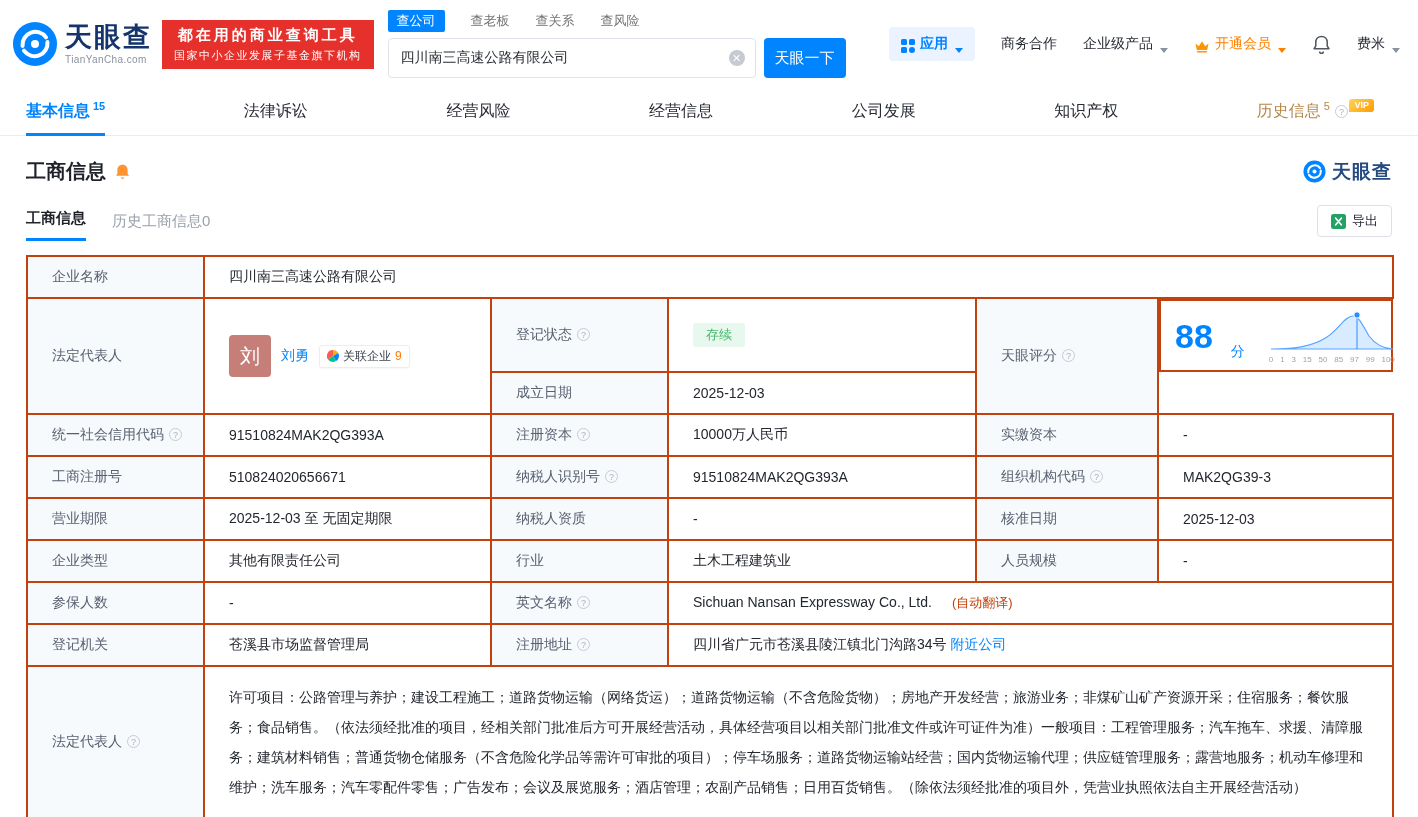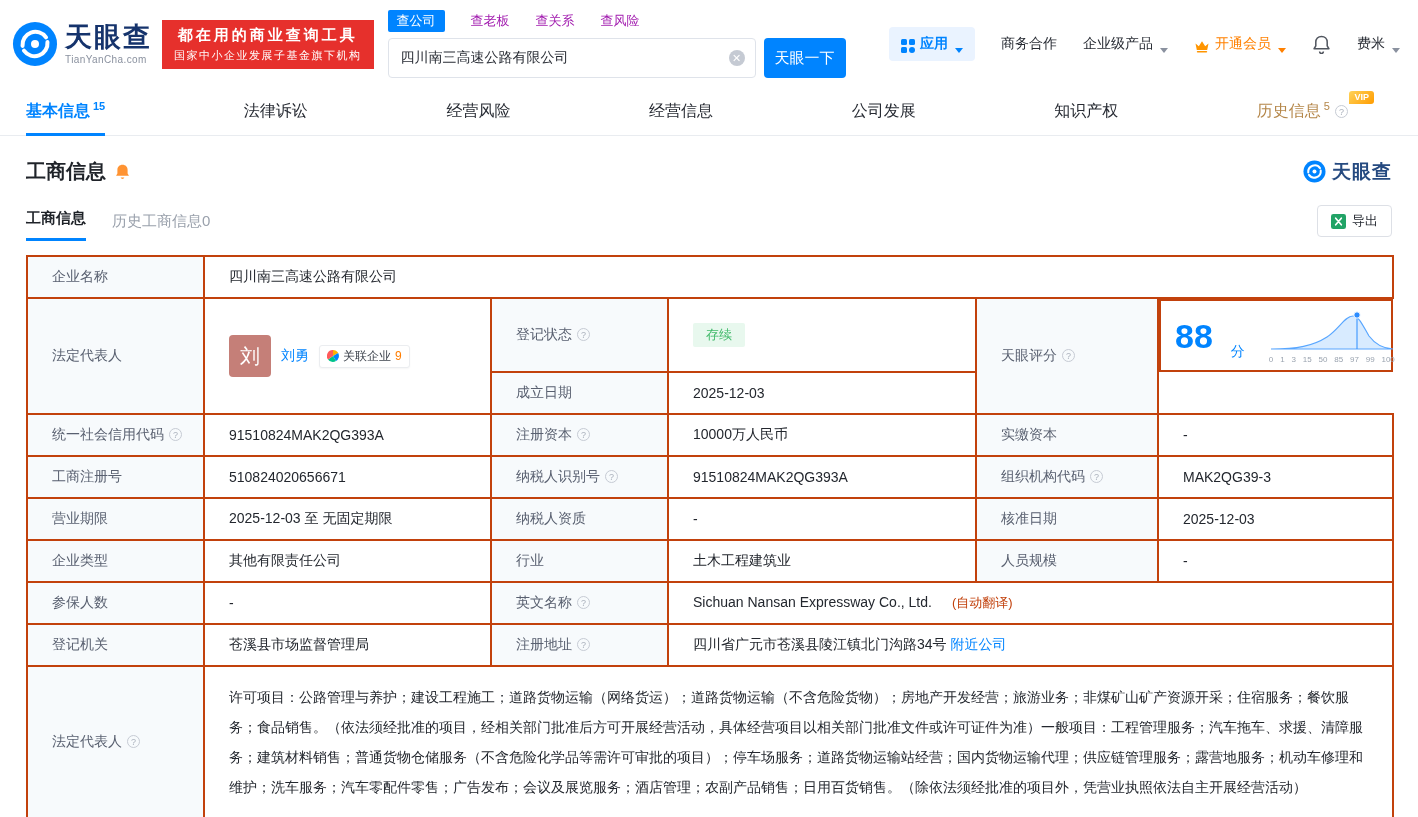--- a/index.html
+++ b/index.html
@@ -19,7 +19,7 @@
   .banner .l2 { font-size:11px; letter-spacing:1.5px; margin-top:3px; }
   .search-area { margin-left:14px; }
   .search-tabs { display:flex; align-items:flex-end; gap:26px; font-size:13px; height:22px; }
-  .search-tab { color:#a21caf; cursor:pointer; padding:2px 0; }
+  .search-tab { color:#737373; cursor:pointer; padding:2px 0; }
   .search-tab.active { background:#0084ff; color:#fff; padding:2px 9px; border-radius:2px; }
   .search-row { display:flex; margin-top:6px; }
   .search-input-wrap { position:relative; width:368px; height:40px; border:1px solid #dfe3ea;

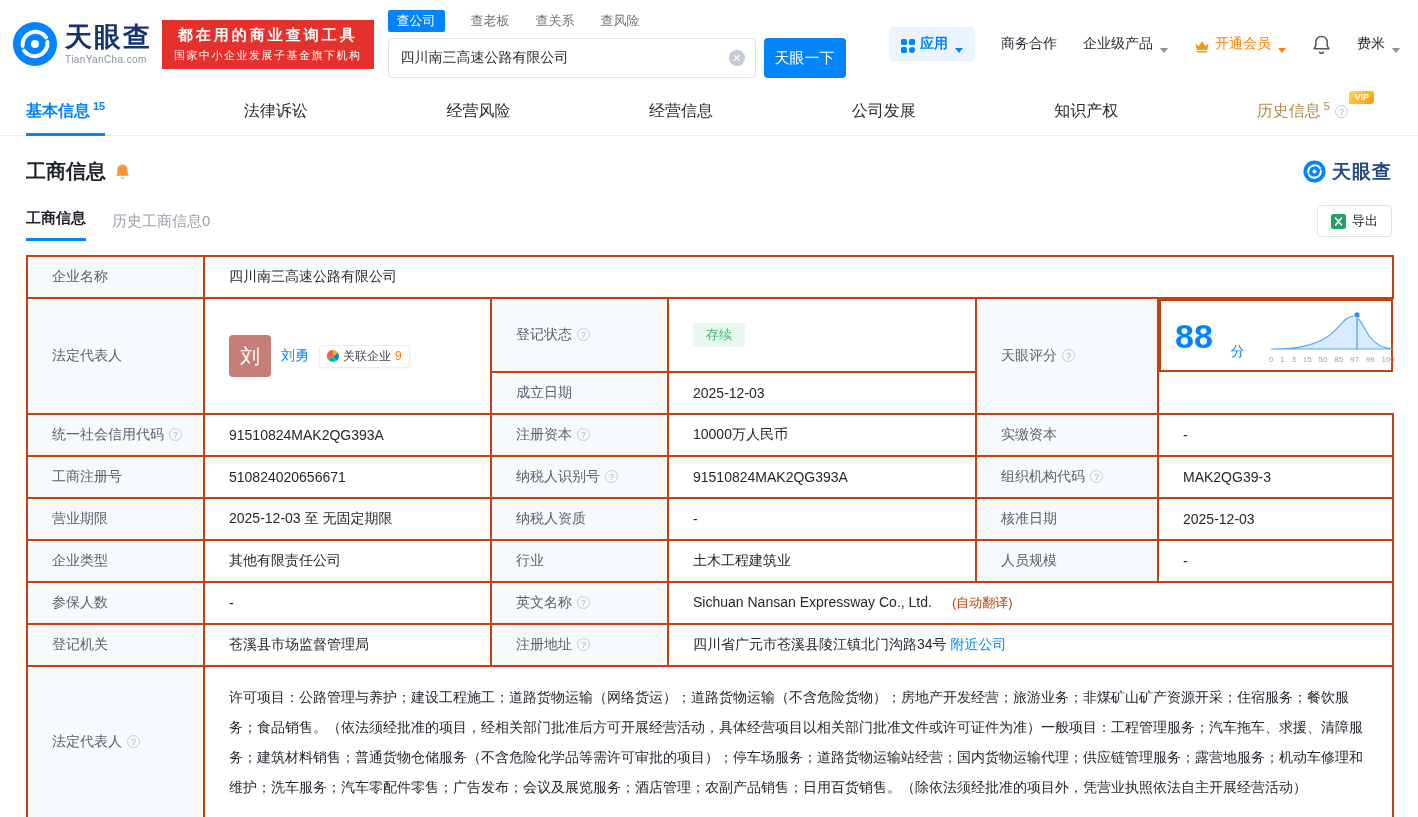--- a/index.html
+++ b/index.html
@@ -45,7 +45,7 @@
   .nav-tab.active { color:#0084ff; font-weight:700; }
   .nav-tab.active::after { content:""; position:absolute; left:0; right:0; bottom:-1px; height:3px; background:#0084ff; }
   .nav-tab.gold { color:#b5874a; padding-right:10px; }
-  .vip-badge { position:absolute; top:3px; right:-16px; background:linear-gradient(135deg,#ffd259,#ff9c00);
+  .vip-badge { position:absolute; top:11px; right:-16px; background:linear-gradient(135deg,#ffd259,#ff9c00);
     color:#fff; font-size:9px; font-weight:700; padding:1px 5px; border-radius:3px 3px 3px 0; line-height:1.2; }
   
   .section { padding:22px 26px 0; }

